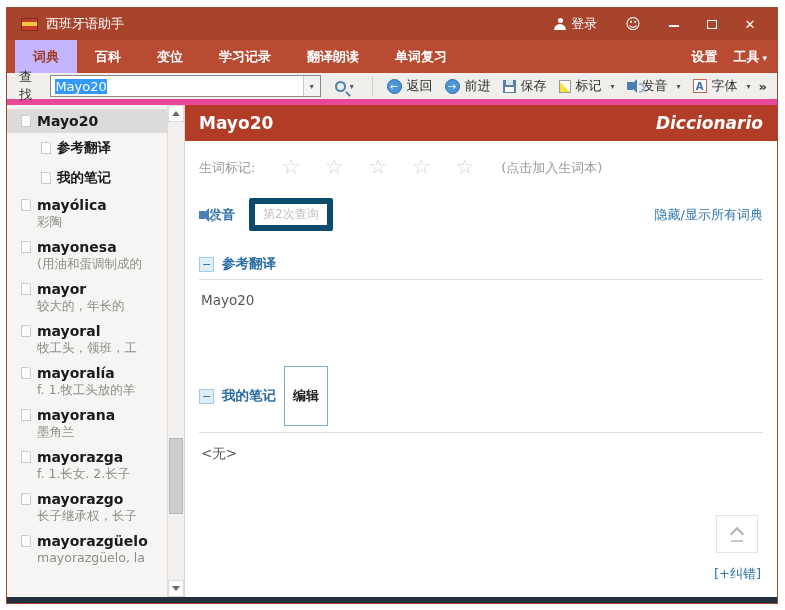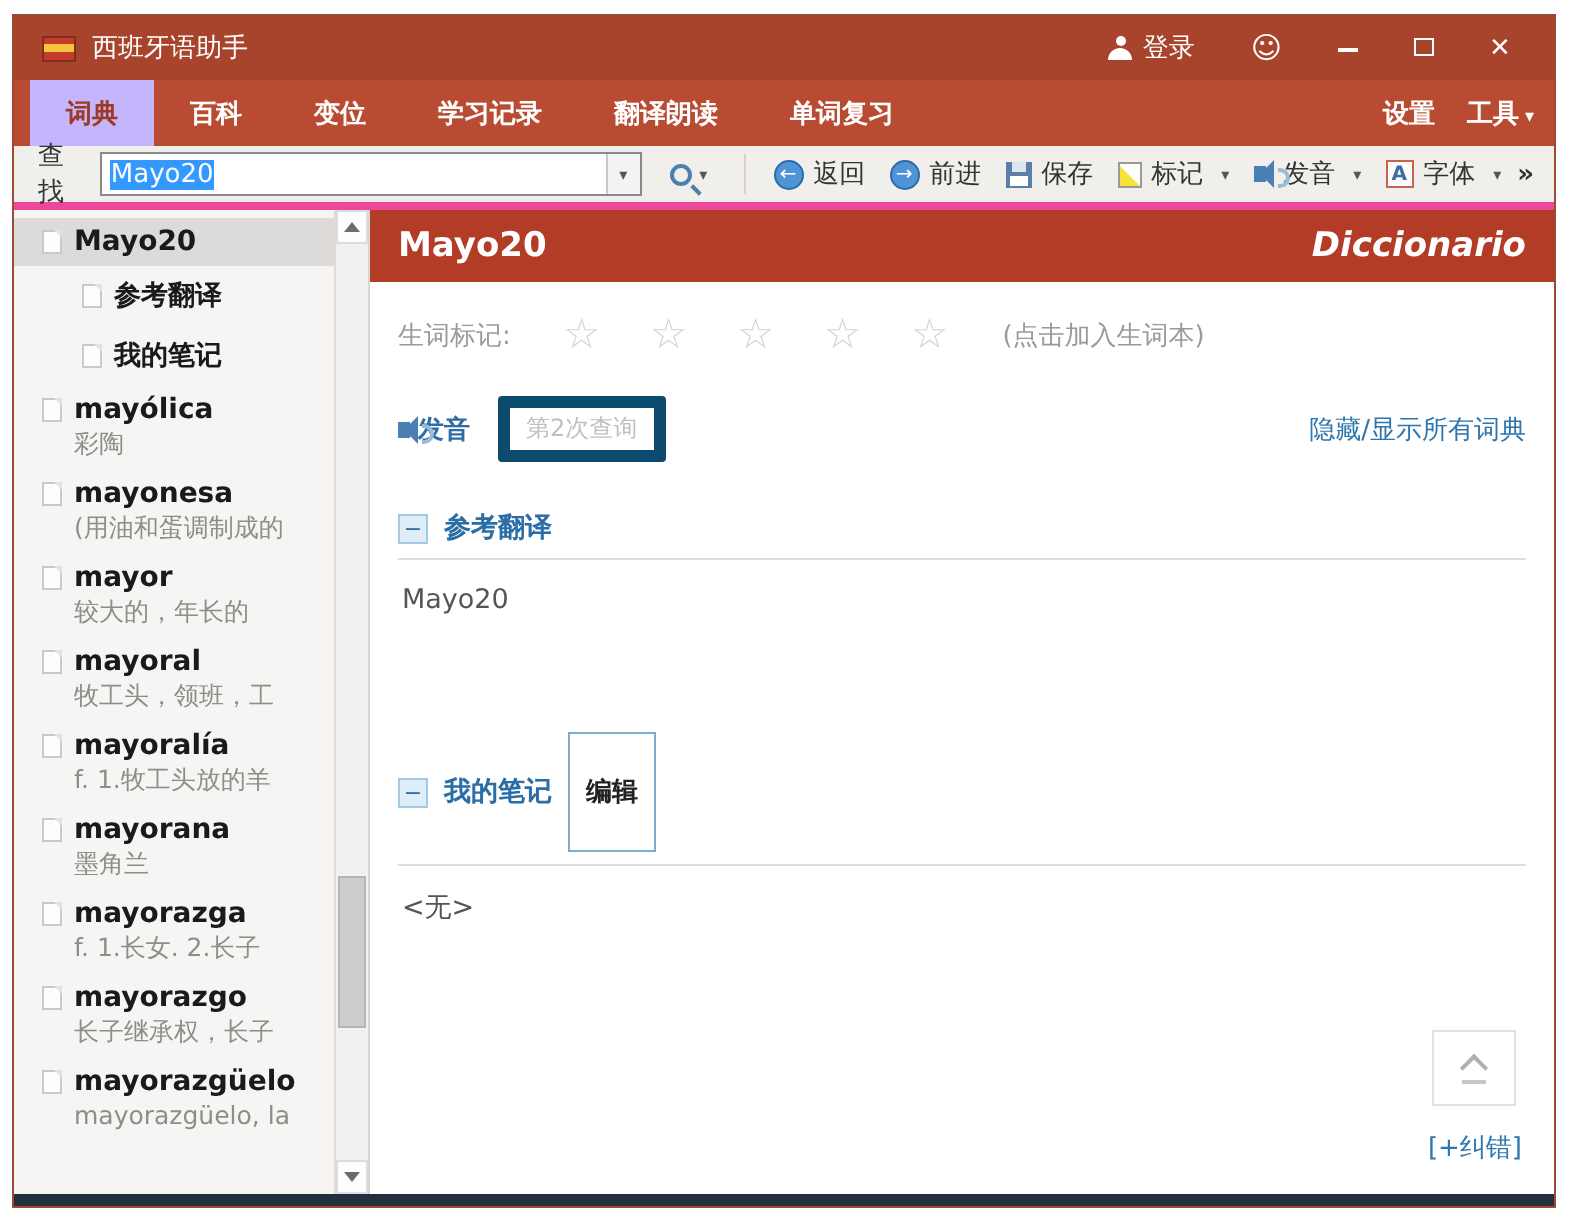--- a/index.html
+++ b/index.html
@@ -31,7 +31,7 @@
   .tabbar-right { margin-left:auto; display:flex; align-items:center; gap:16px; color:#fff; font-size:13px; font-weight:bold; }
   .tool-caret { font-size:9px; margin-left:3px; }
   
-  .toolbar { height:32px; background:#f1efec; border-bottom:4px solid #ec4899; display:flex; align-items:center; padding:0 6px 0 12px; flex:none; font-size:13px; color:#333; }
+  .toolbar { height:32px; background:#f1efec; border-bottom:6px solid #ec4899; display:flex; align-items:center; padding:0 6px 0 12px; flex:none; font-size:13px; color:#333; }
   .find-label { margin-right:8px; }
   .searchbox { width:300px; height:22px; background:#fff; border:1px solid #8a8a8a; display:flex; align-items:center; }
   .searchbox .value { flex:1; padding:0 4px; font-size:13px; }

